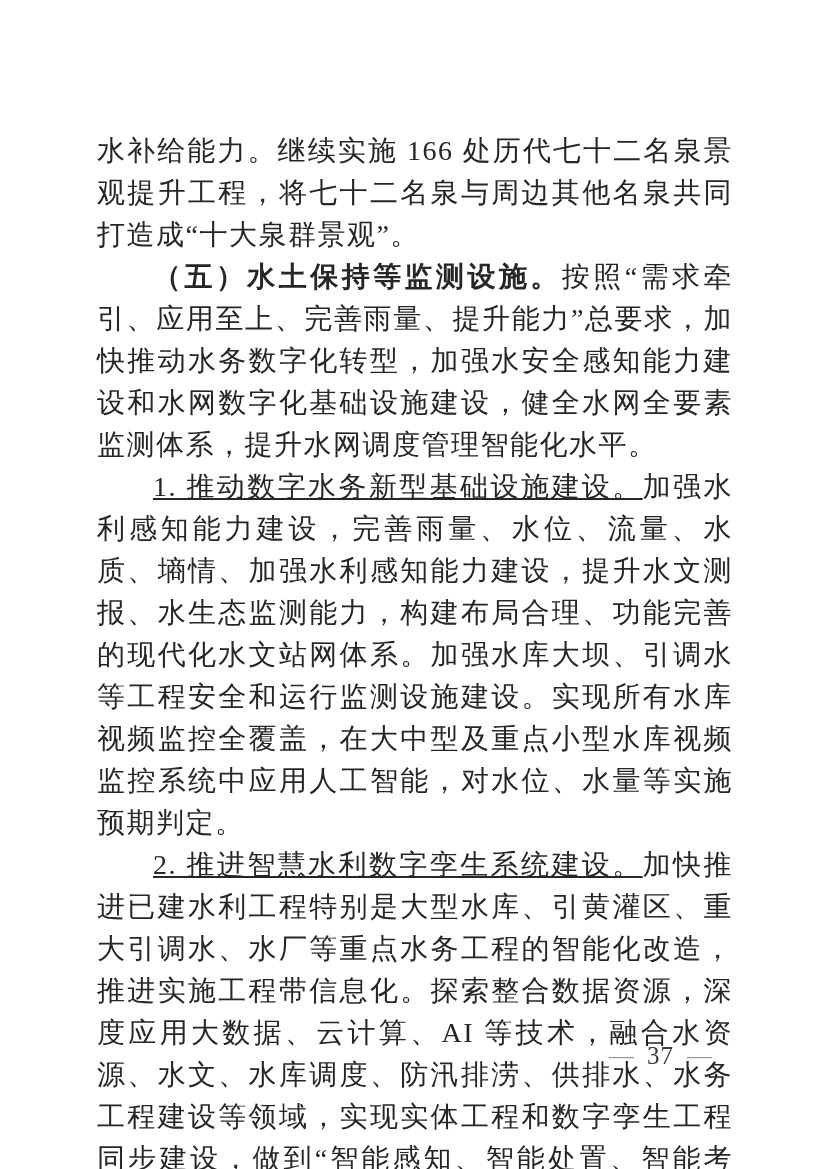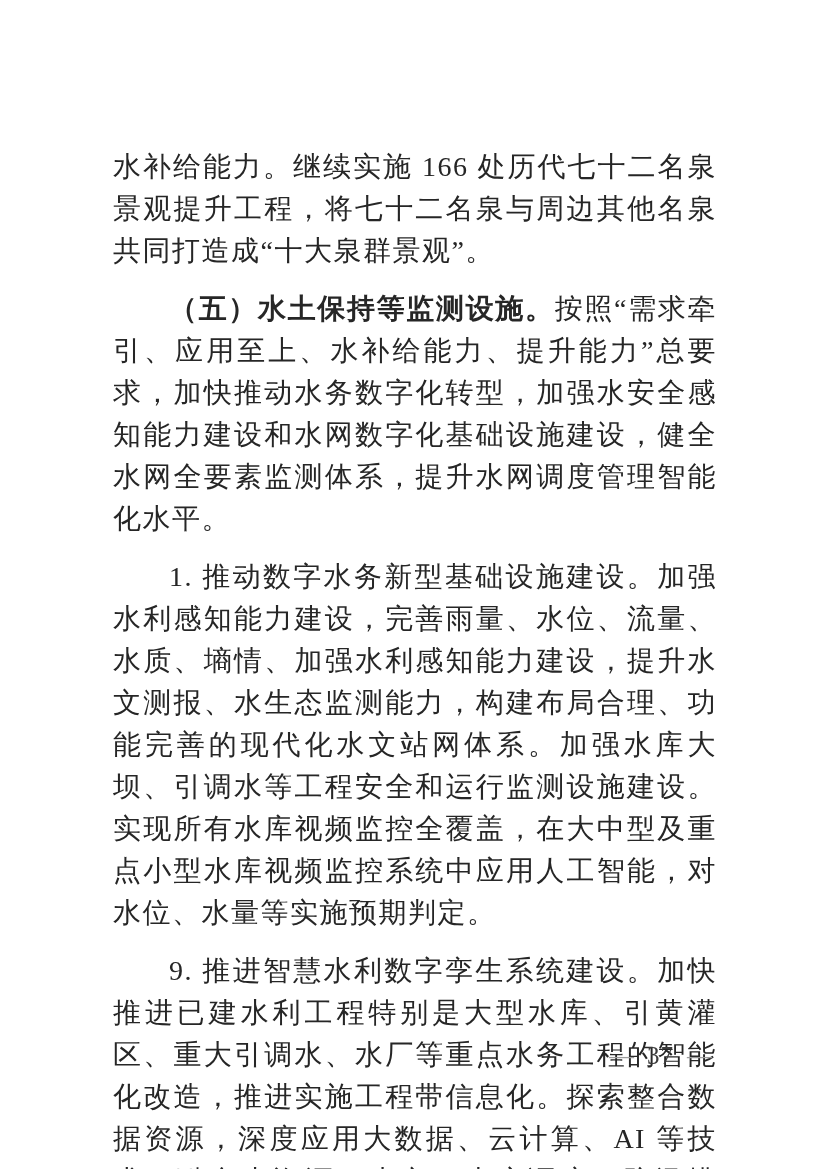--- a/index.html
+++ b/index.html
@@ -28,7 +28,7 @@
     letter-spacing: 1.5px;
   }
   .content p {
-    margin: 16px;
+    margin: 0;
     padding: 0;
     text-indent: 2em;
   }

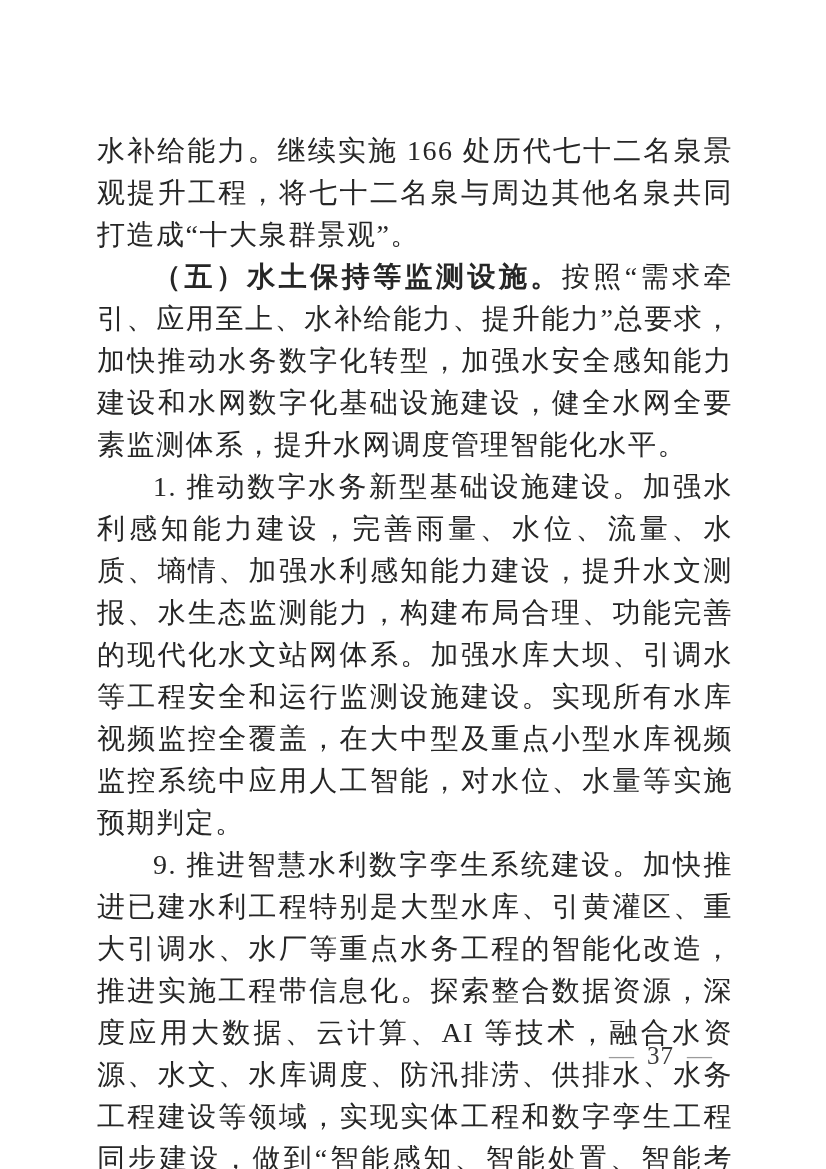--- a/index.html
+++ b/index.html
@@ -68,7 +68,7 @@
 
     <p class="no-indent"><span>水补给能力。继续实施 166 处历代七十二名泉景观提升工程，将七十二名泉与周边其他名泉共同打造成“十大泉群景观”。</span></p>
 
-    <p><span class="section-heading">（五）水土保持等监测设施。</span><span>按照“需求牵引、应用至上、水补给能力、提升能力”总要求，加快推动水务数字化转型，加强水安全感知能力建设和水网数字化基础设施建设，健全水网全要素监测体系，提升水网调度管理智能化水平。</span></p>
+    <p><span class="section-heading">（五）水土保持等监测设施。</span><span>按照“需求牵引、应用至上、完善雨量、提升能力”总要求，加快推动水务数字化转型，加强水安全感知能力建设和水网数字化基础设施建设，健全水网全要素监测体系，提升水网调度管理智能化水平。</span></p>
 
     <p><span class="lead-heading">1. 推动数字水务新型基础设施建设。</span><span>加强水利感知能力建设，完善雨量、水位、流量、水质、墒情、加强水利感知能力建设，提升水文测报、水生态监测能力，构建布局合理、功能完善的现代化水文站网体系。加强水库大坝、引调水等工程安全和运行监测设施建设。实现所有水库视频监控全覆盖，在大中型及重点小型水库视频监控系统中应用人工智能，对水位、水量等实施预期判定。</span></p>
 

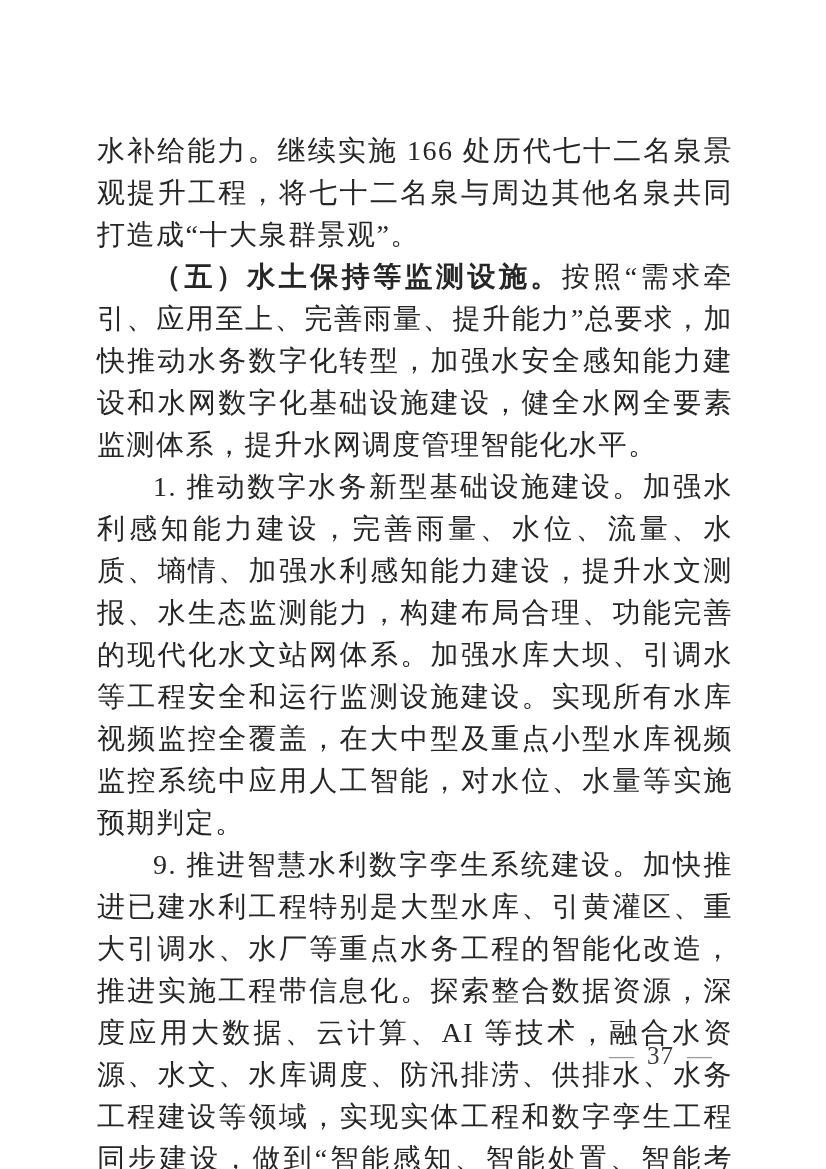--- a/index.html
+++ b/index.html
@@ -40,6 +40,7 @@
   }
   .lead-heading {
     font-weight: normal;
+    text-decoration: underline;
   }
   .footer {
     position: absolute;

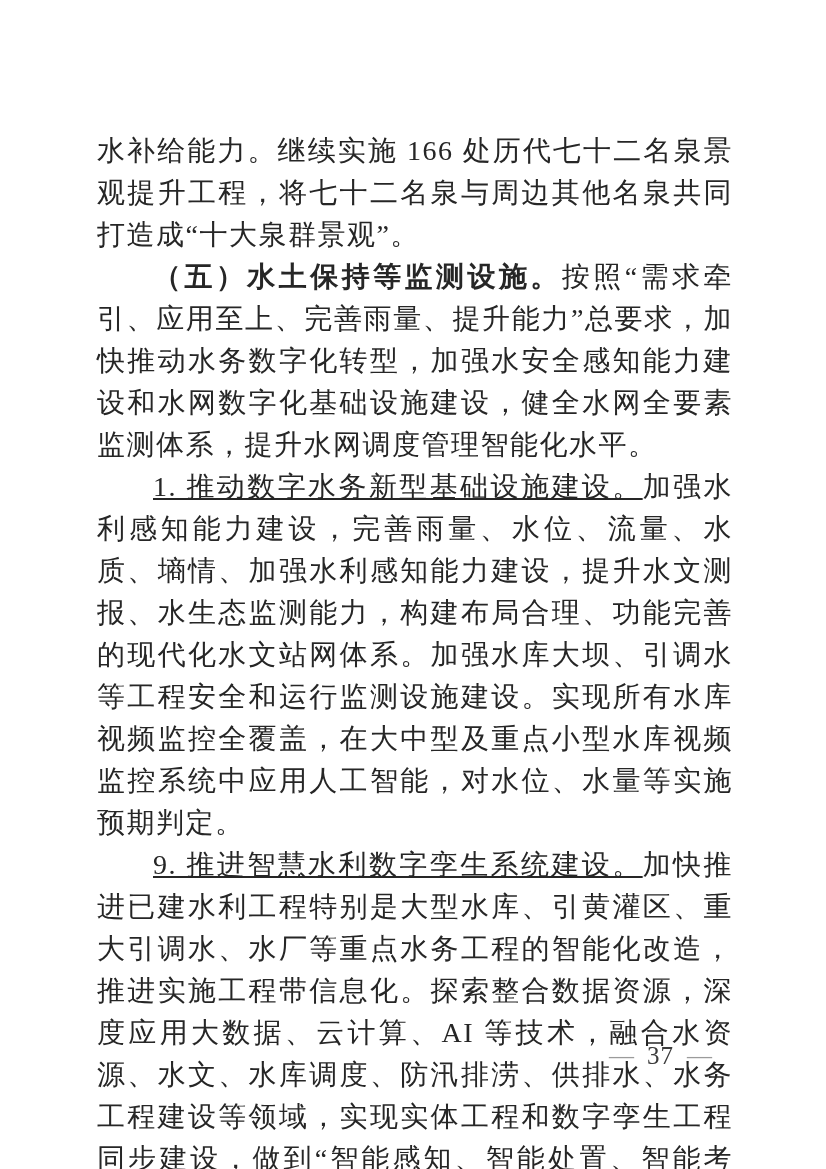--- a/index.html
+++ b/index.html
@@ -73,7 +73,7 @@
 
     <p><span class="lead-heading">1. 推动数字水务新型基础设施建设。</span><span>加强水利感知能力建设，完善雨量、水位、流量、水质、墒情、加强水利感知能力建设，提升水文测报、水生态监测能力，构建布局合理、功能完善的现代化水文站网体系。加强水库大坝、引调水等工程安全和运行监测设施建设。实现所有水库视频监控全覆盖，在大中型及重点小型水库视频监控系统中应用人工智能，对水位、水量等实施预期判定。</span></p>
 
-    <p><span class="lead-heading">9. 推进智慧水利数字孪生系统建设。</span><span>加快推进已建水利工程特别是大型水库、引黄灌区、重大引调水、水厂等重点水务工程的智能化改造，推进实施工程带信息化。探索整合数据资源，深度应用大数据、云计算、AI 等技术，融合水资源、水文、水库调度、防汛排涝、供排水、水务工程建设等领域，实现实体工程和数字孪生工程同步建设，做到“智能感知、智能处置、智能考评、智能改进”，有效提升跨部门决策和资源协调利用效率。</span></p>
+    <p><span class="lead-heading">2. 推进智慧水利数字孪生系统建设。</span><span>加快推进已建水利工程特别是大型水库、引黄灌区、重大引调水、水厂等重点水务工程的智能化改造，推进实施工程带信息化。探索整合数据资源，深度应用大数据、云计算、AI 等技术，融合水资源、水文、水库调度、防汛排涝、供排水、水务工程建设等领域，实现实体工程和数字孪生工程同步建设，做到“智能感知、智能处置、智能考评、智能改进”，有效提升跨部门决策和资源协调利用效率。</span></p>
 
   </div>
 

